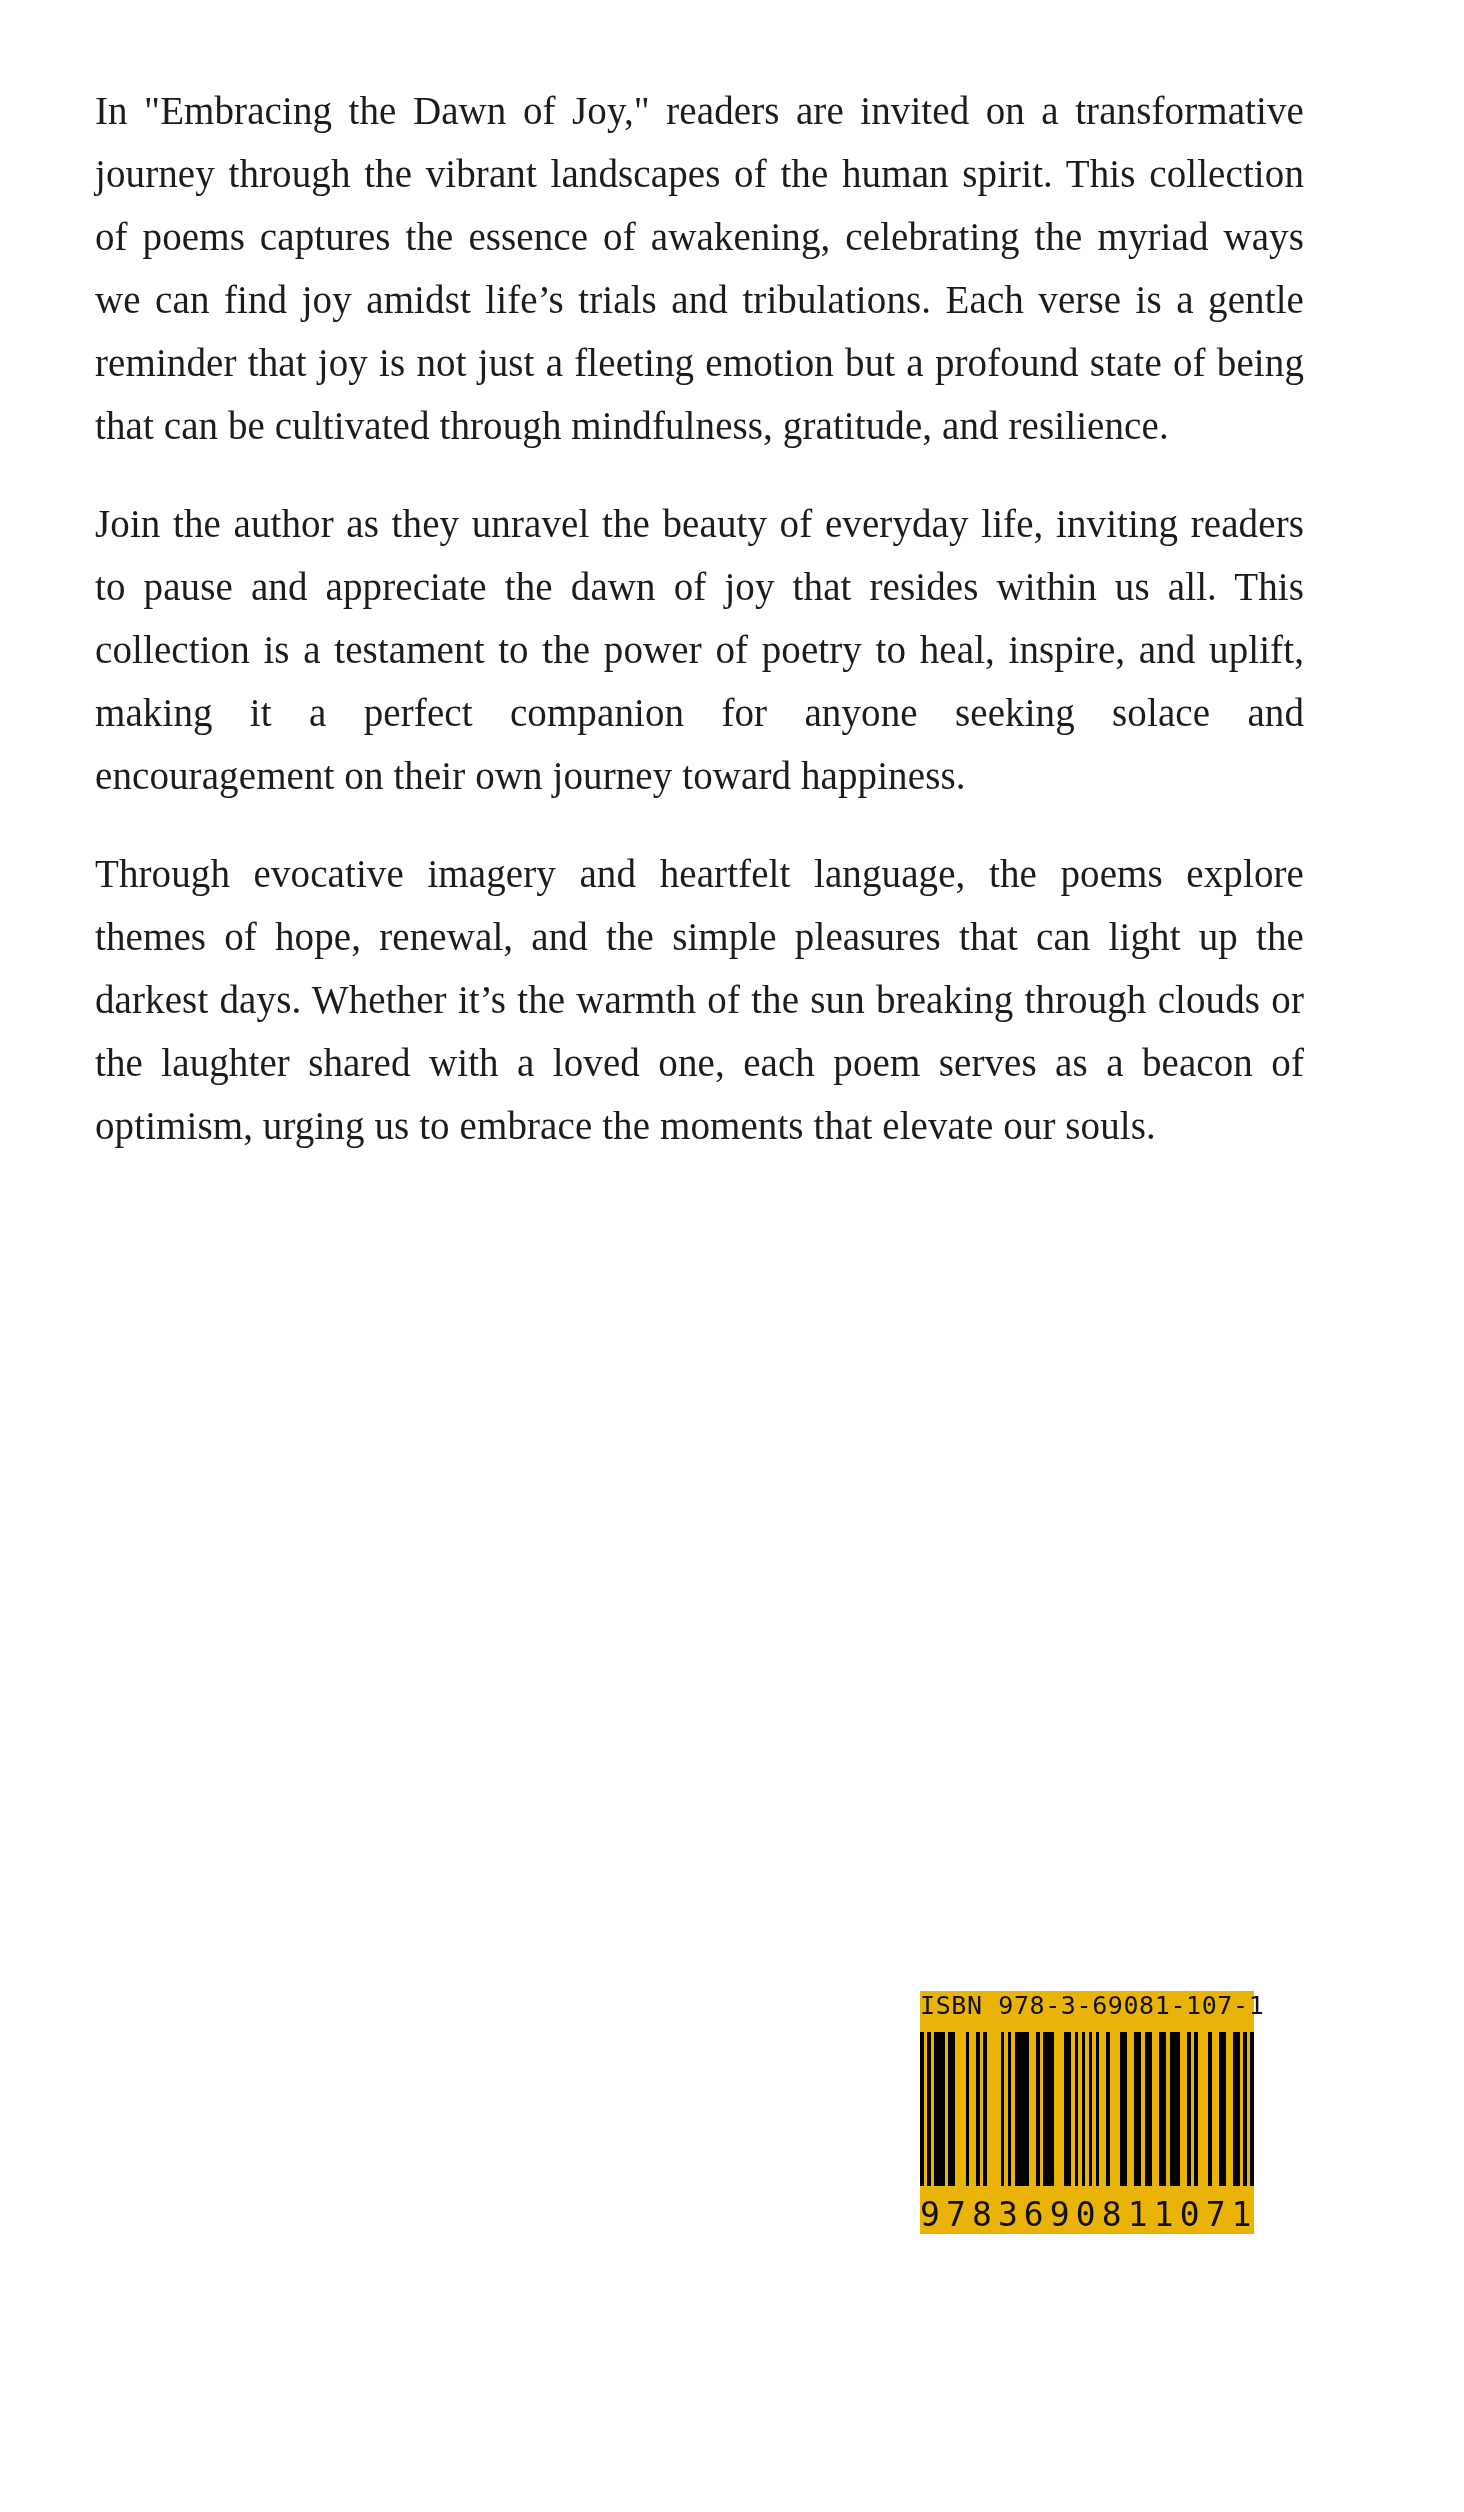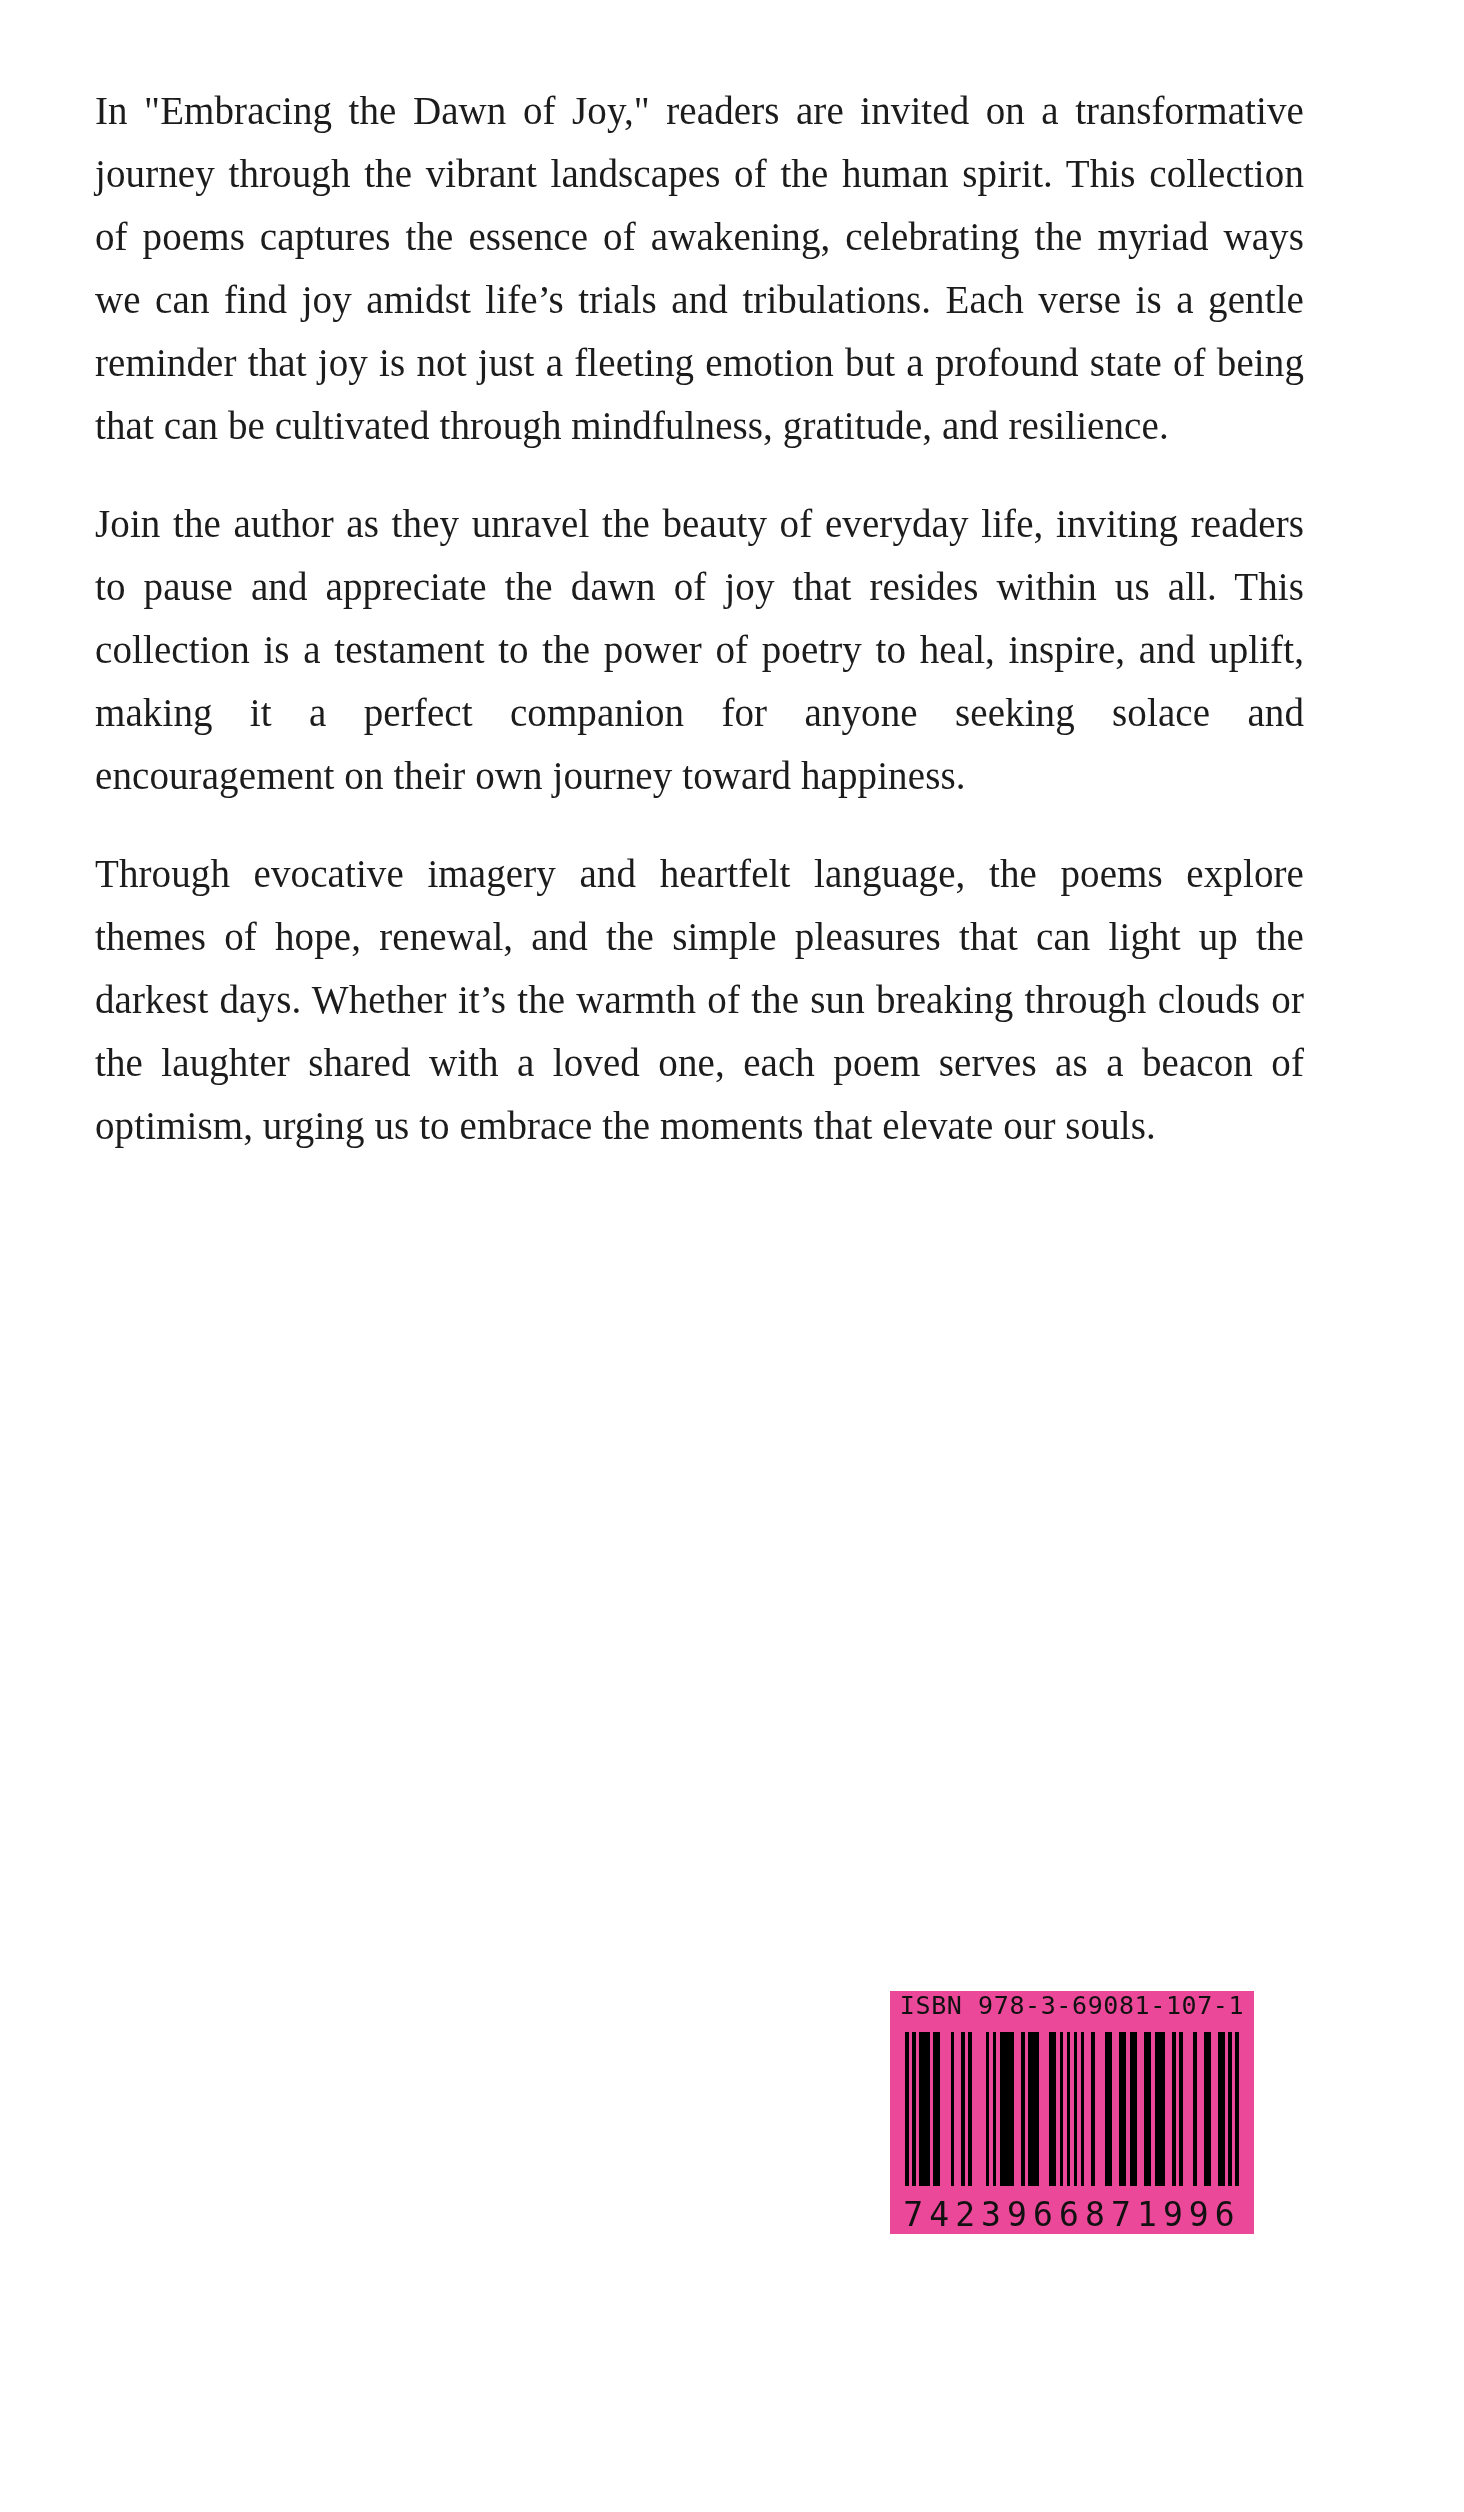--- a/index.html
+++ b/index.html
@@ -36,9 +36,9 @@
     position: absolute;
     top: 1991px;
     right: 211px;
-    width: 364px;
+    width: 334px;
     text-align: center;
-    background: #ec4899;
+    background: #eab308;
   }
   .isbn-label {
     font-family: "DejaVu Sans Mono", monospace;

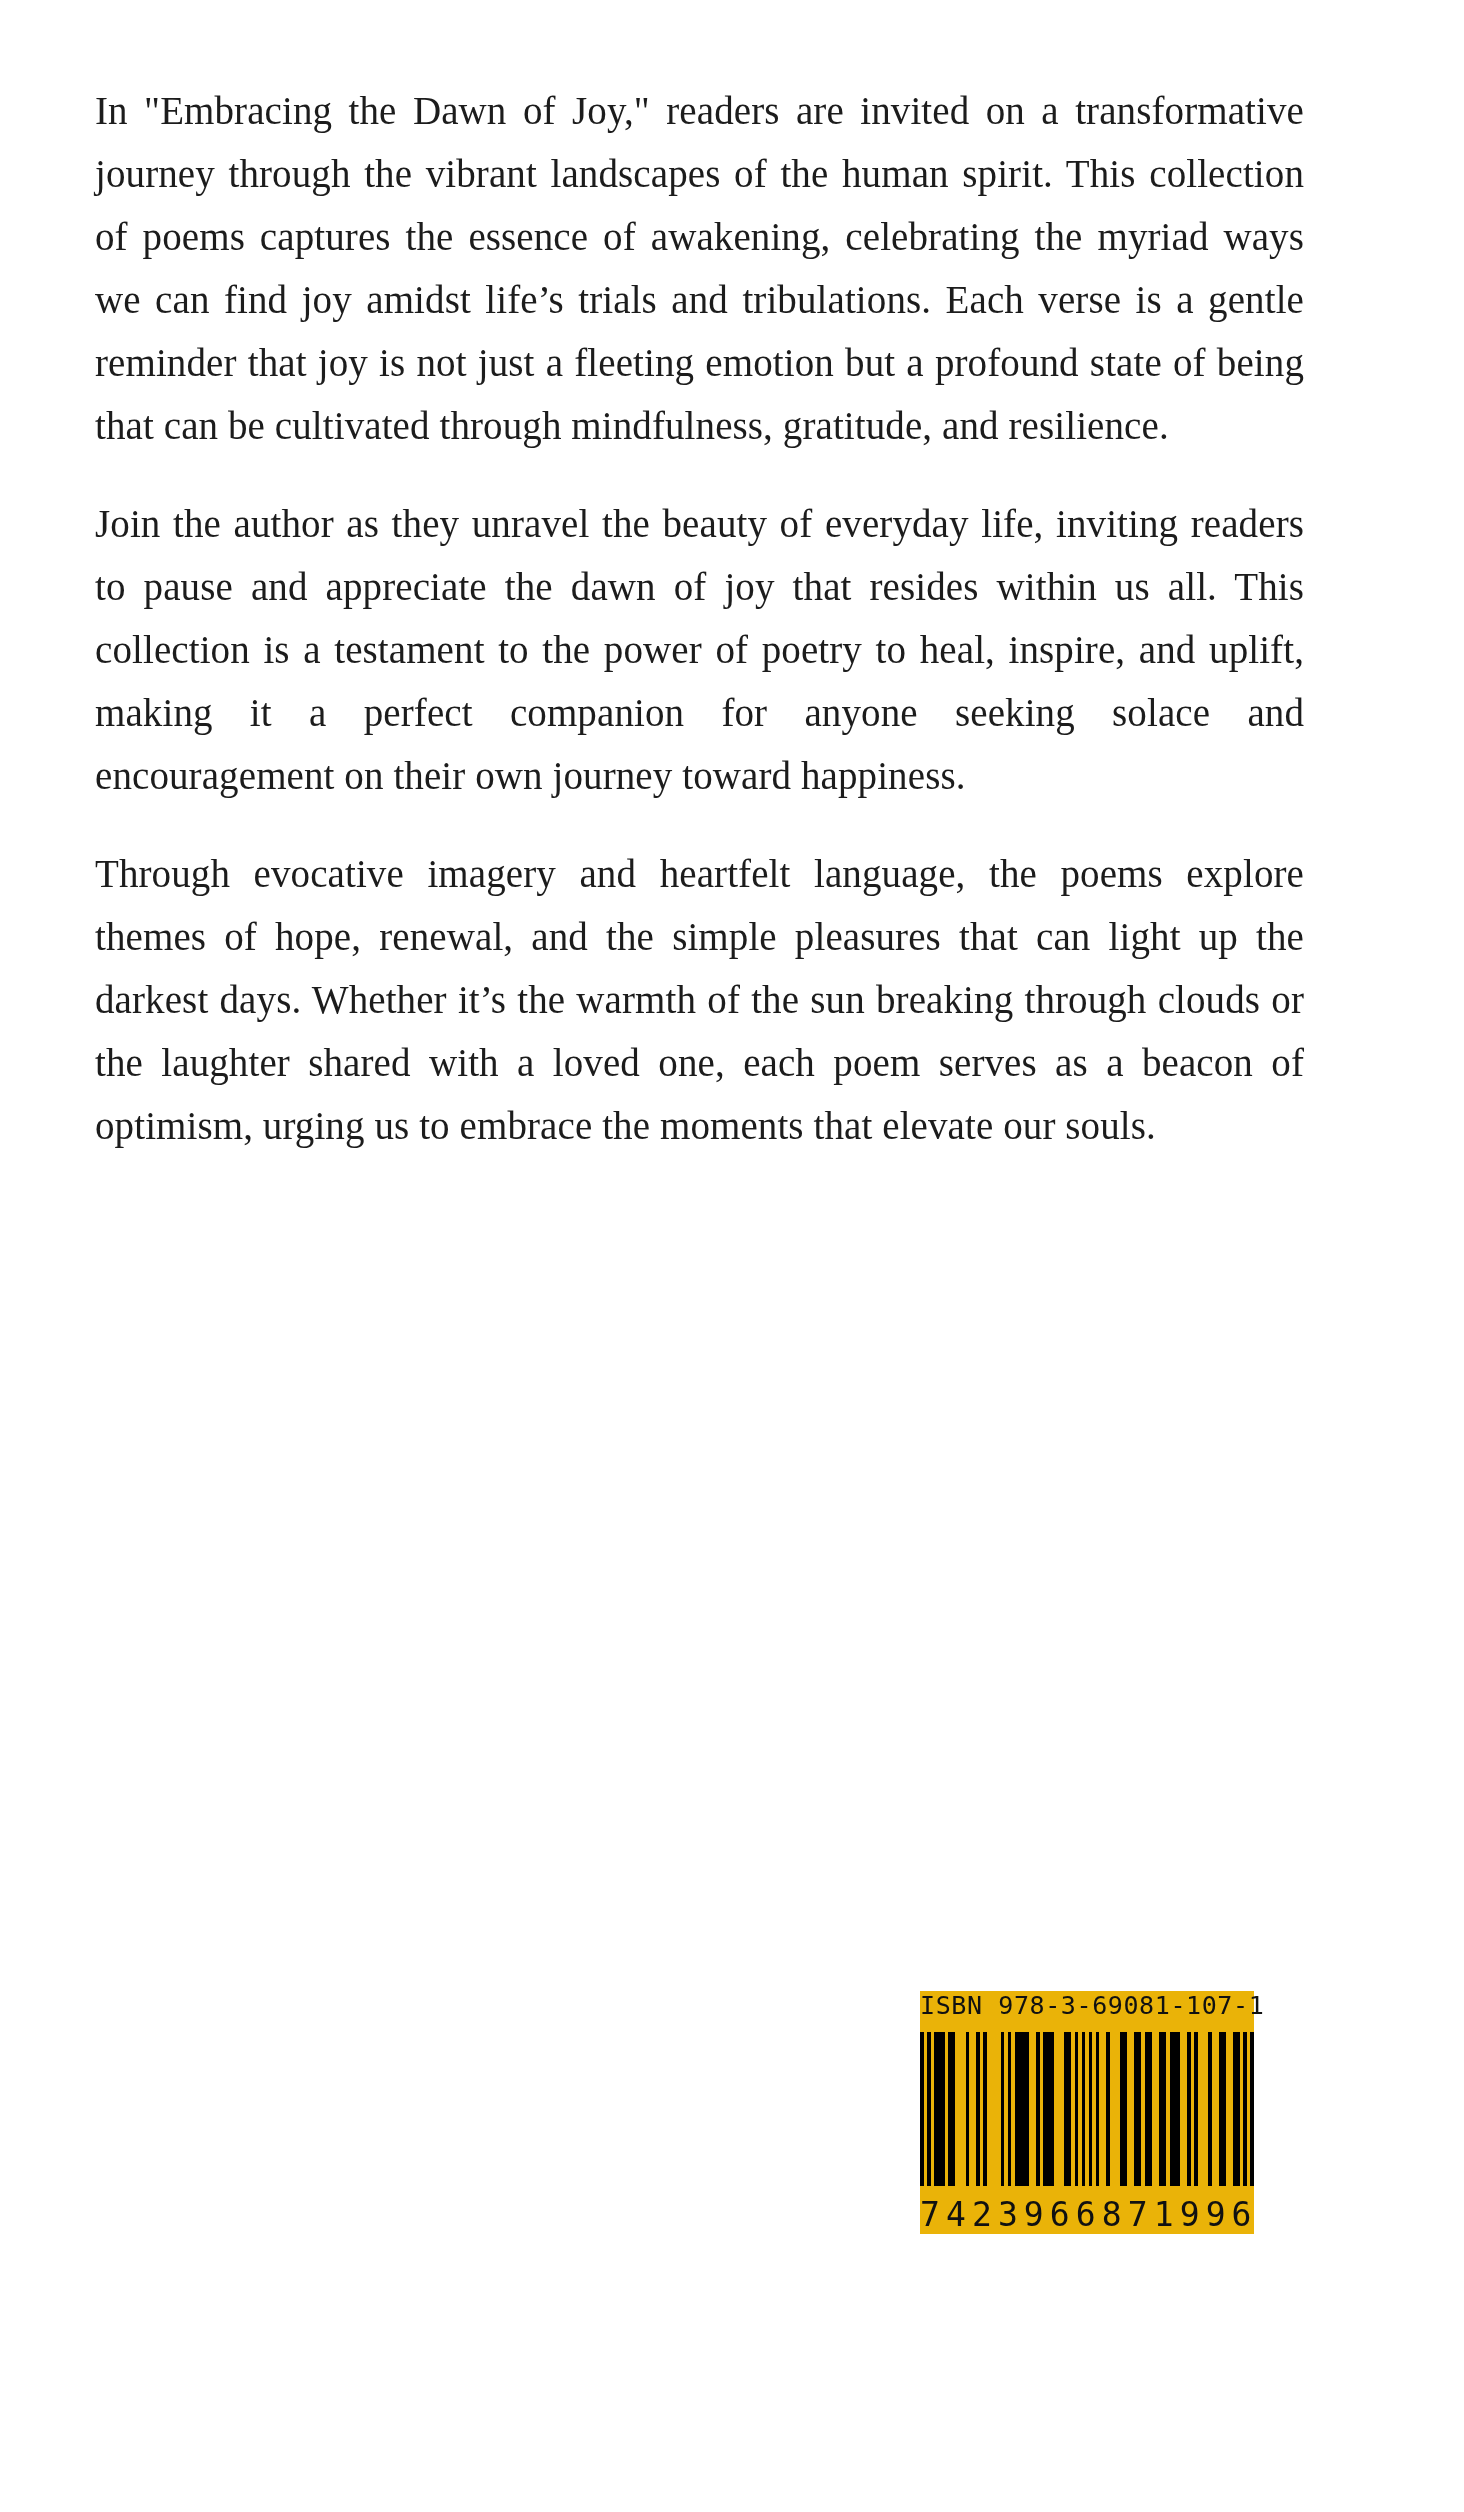--- a/index.html
+++ b/index.html
@@ -105,7 +105,7 @@
         <rect x="92" y="0" width="1" height="60"></rect>
         <rect x="94" y="0" width="1" height="60"></rect>
       </svg></div>
-  <div class="isbn-number">7423966871996</div>
+  <div class="isbn-number">9783690811071</div>
 </div>
 
 

